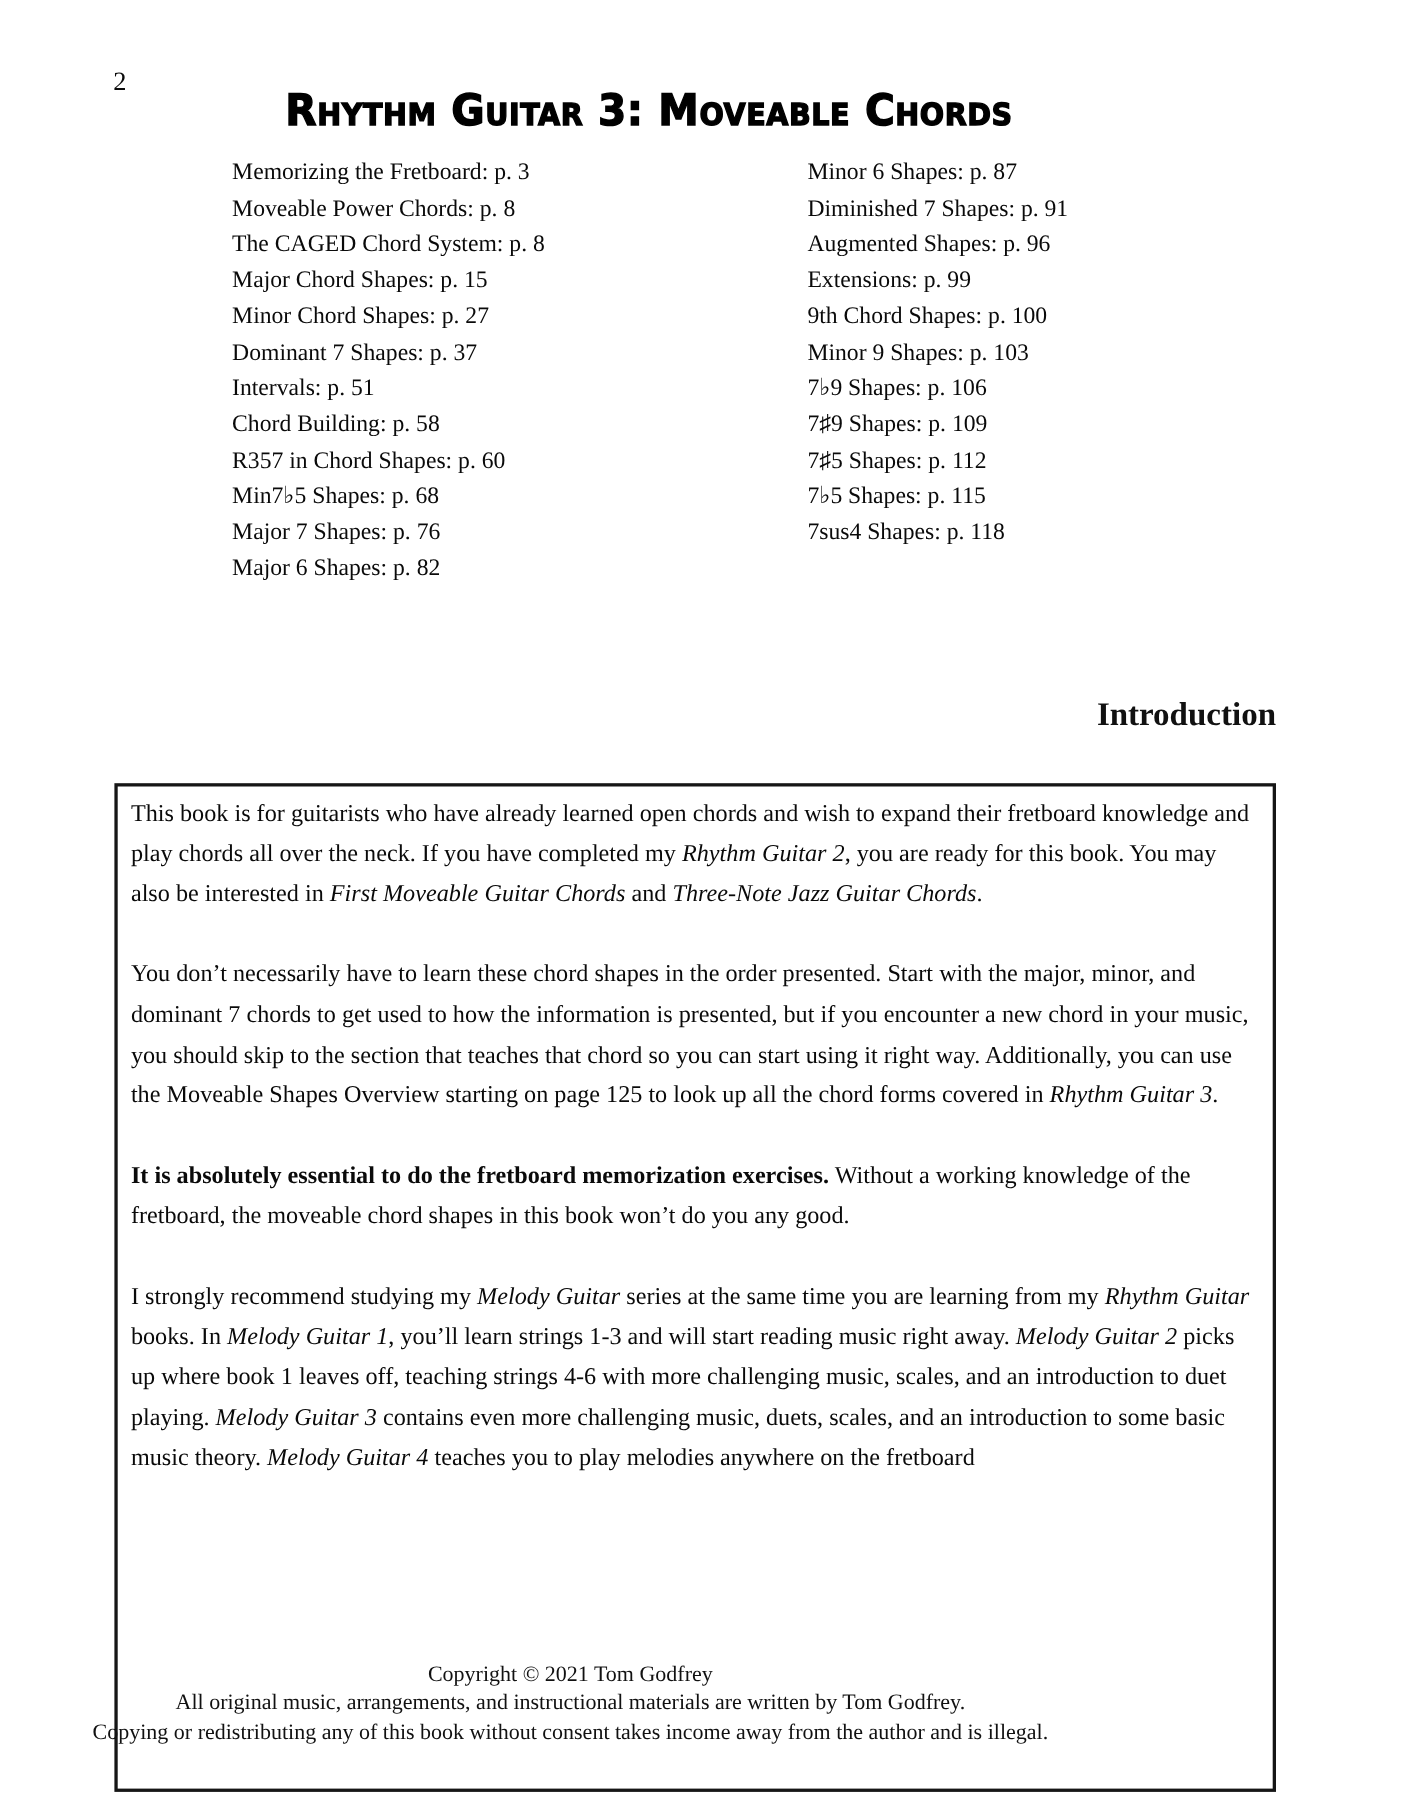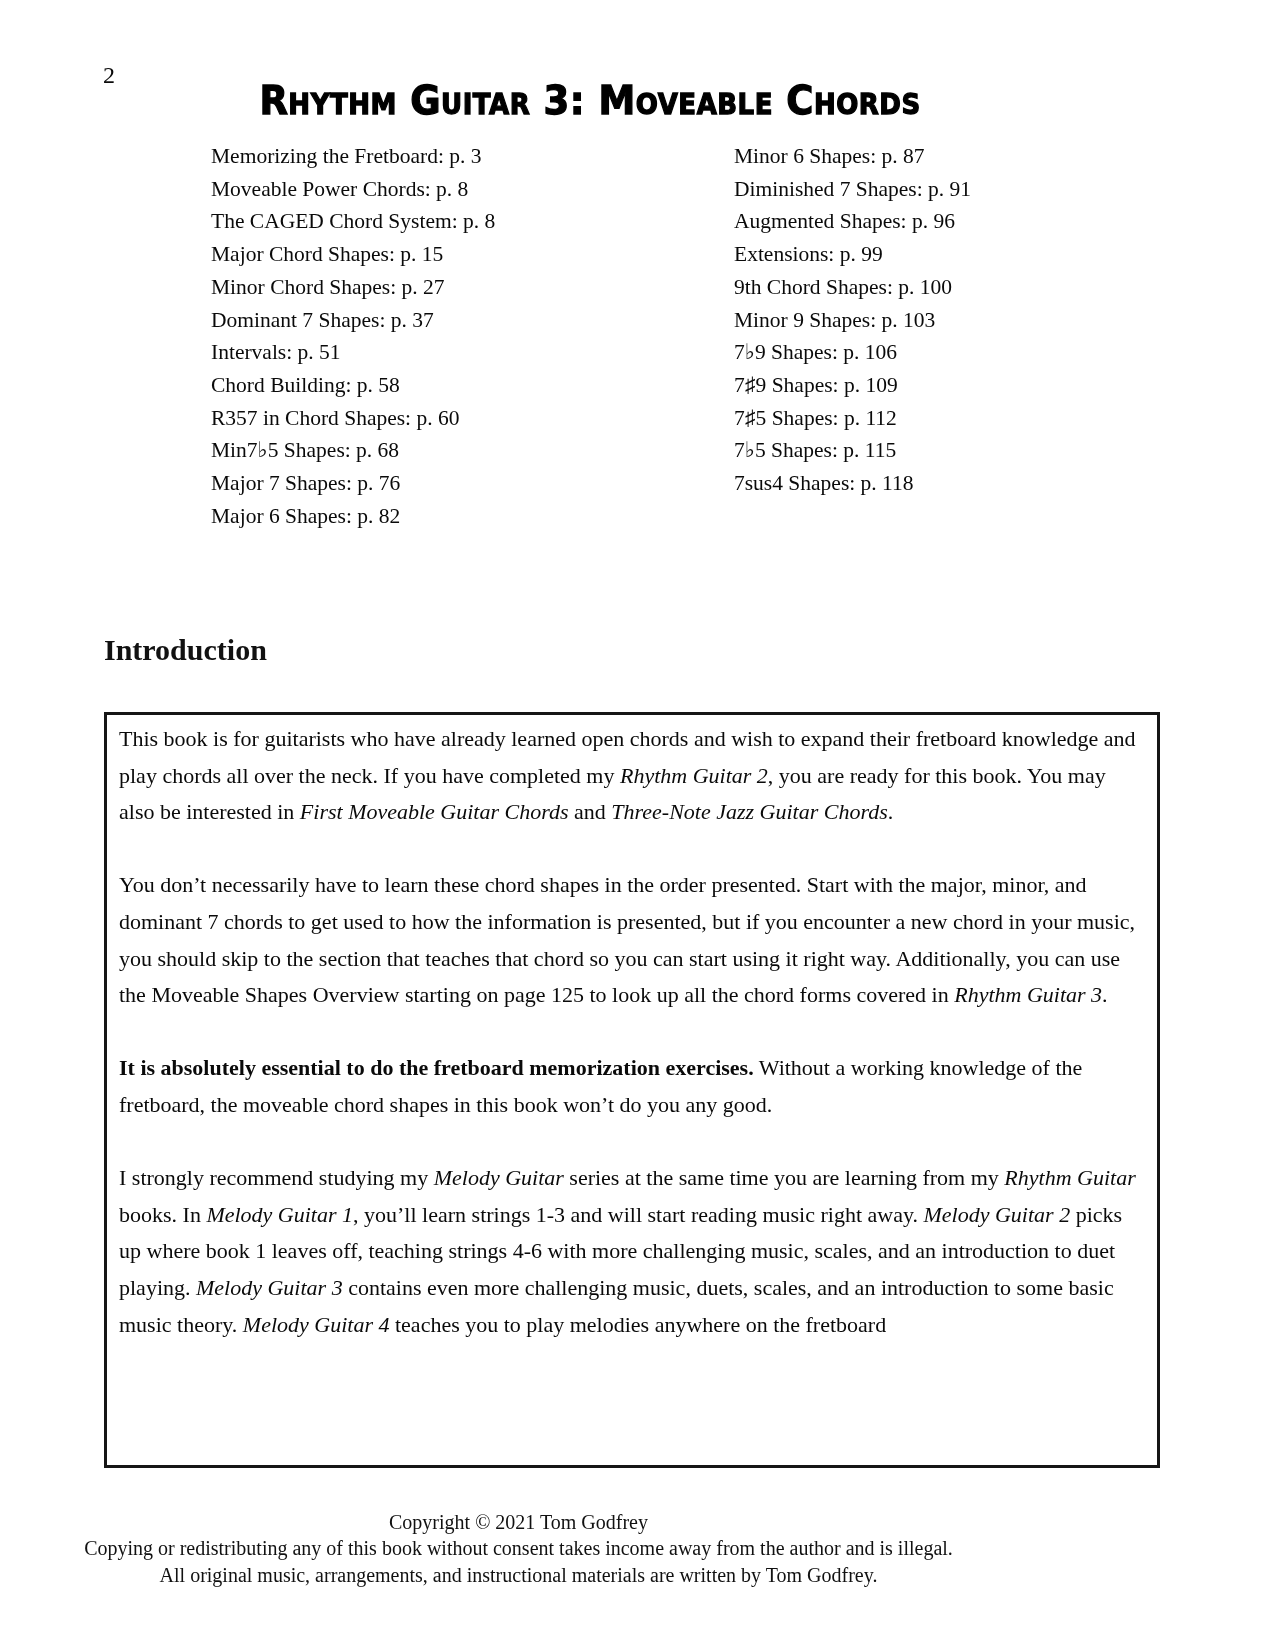--- a/index.html
+++ b/index.html
@@ -44,7 +44,7 @@
   .toc-col-left { width:523px; }
   .intro-heading {
     position:absolute; top:633px; left:104px; width:1056px;
-    text-align:left;
+    text-align:right;
     font-size:30px; font-weight:bold;
     color:#111;
   }

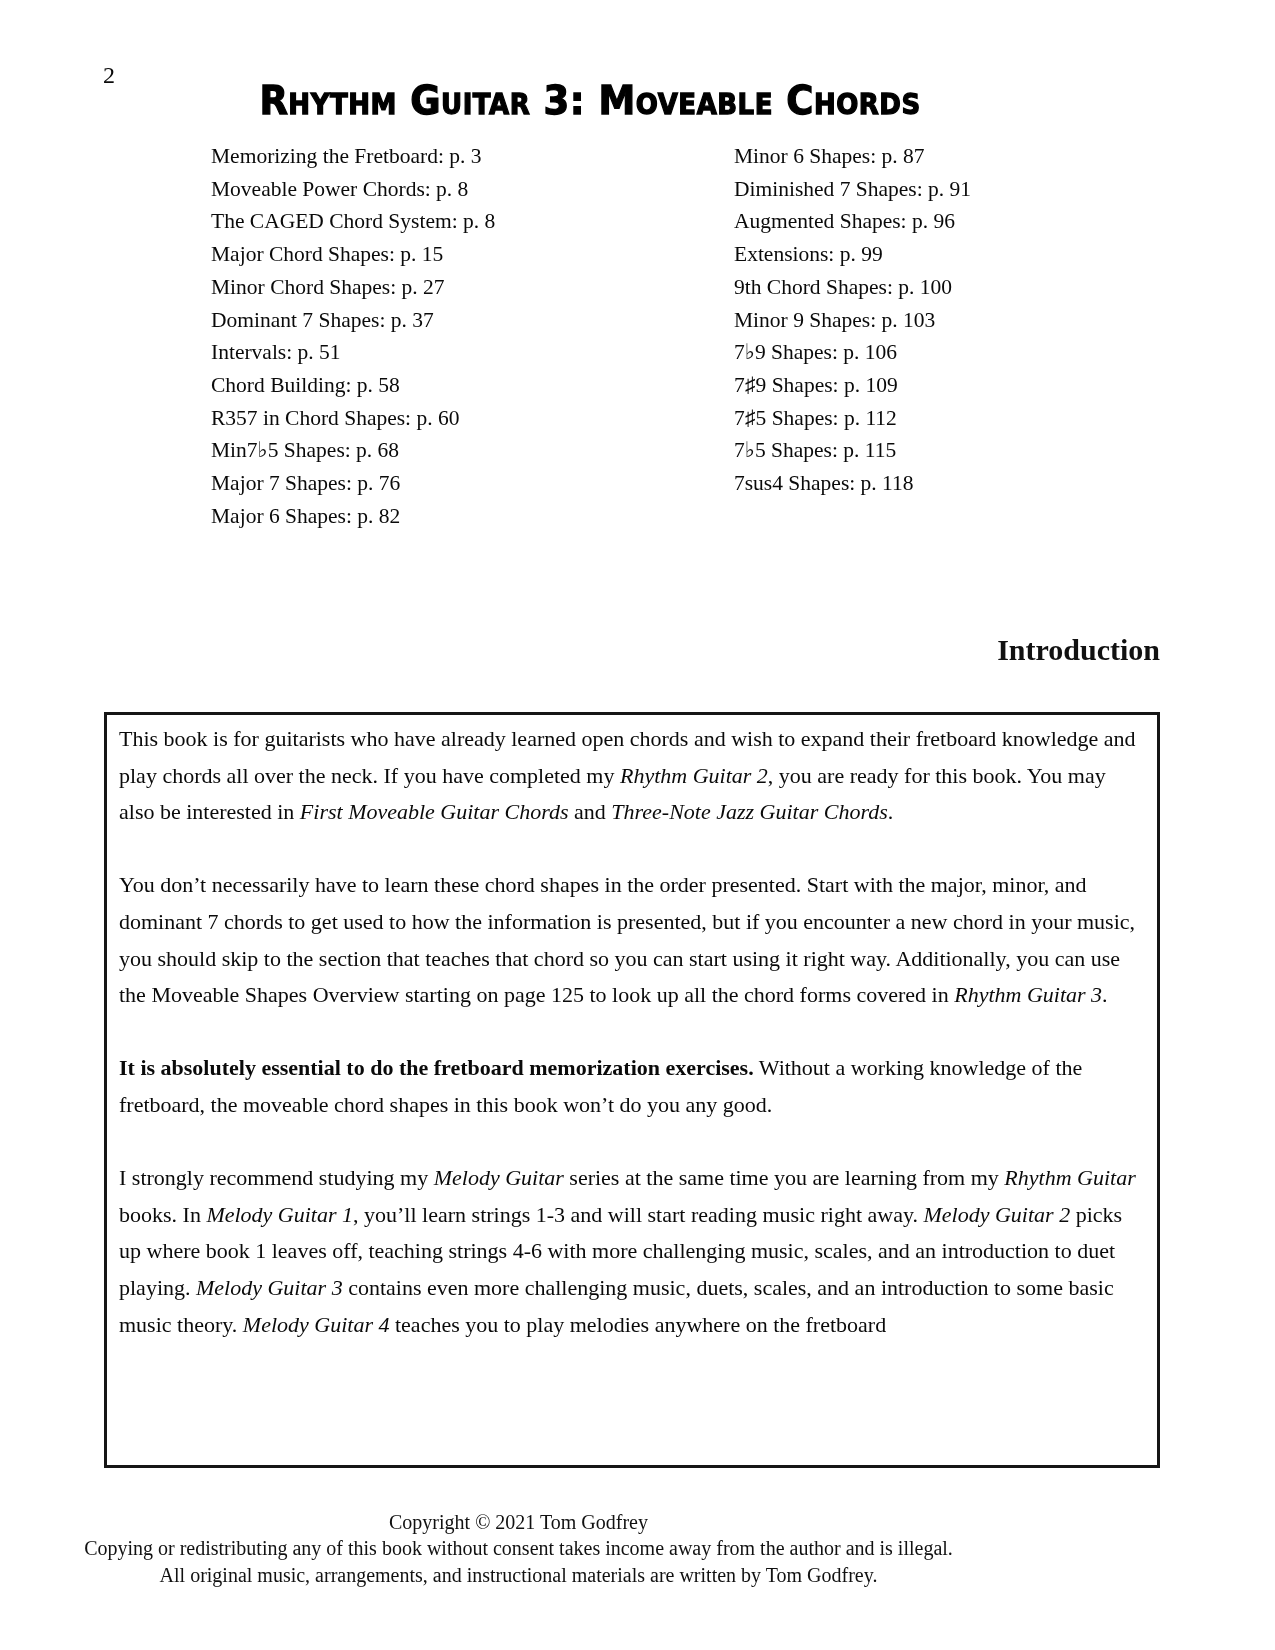--- a/index.html
+++ b/index.html
@@ -49,7 +49,7 @@
     color:#111;
   }
   .intro-box {
-    position:absolute; top:712px; left:104px; width:1056px; height:756px;
+    position:absolute; top:712px; left:104px; width:1056px; height:917px;
     border:3px solid #161616;
     padding:6px 12px 0 12px;
     font-size:22px;

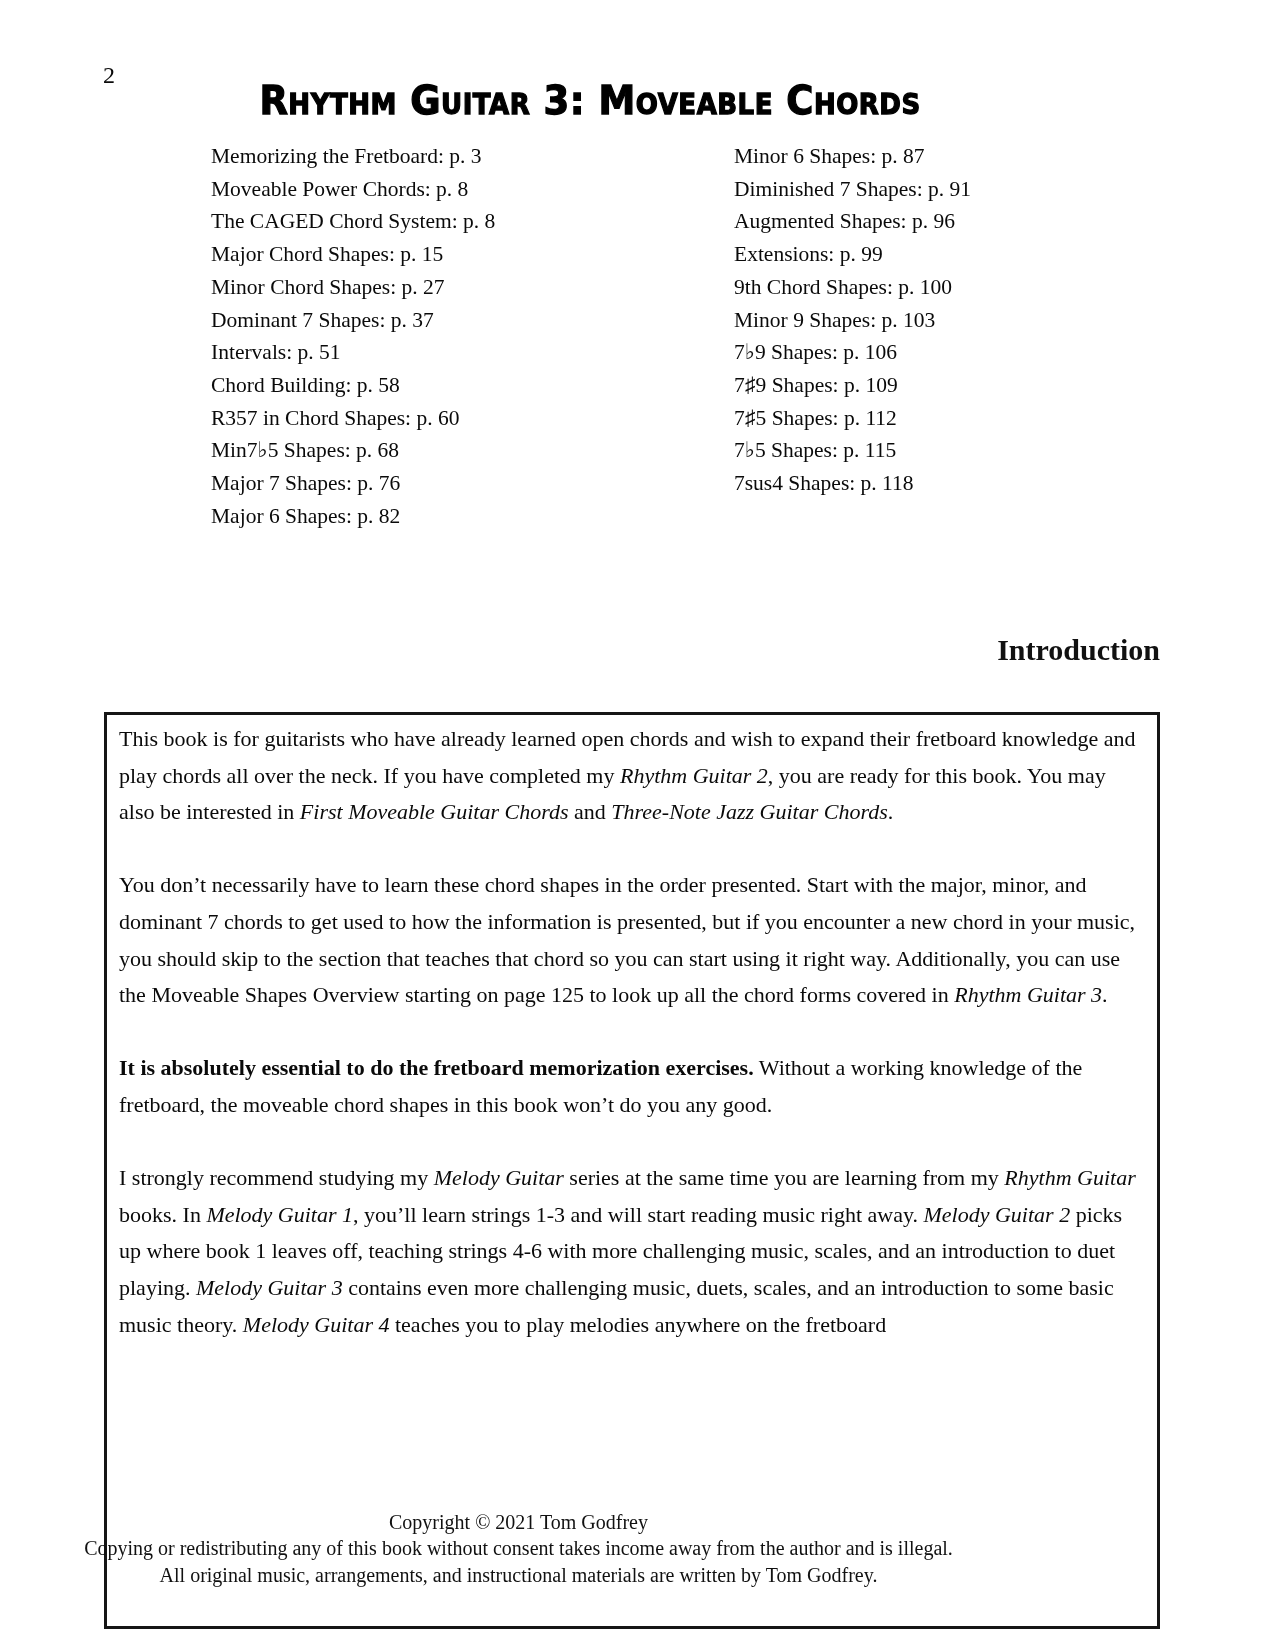--- a/index.html
+++ b/index.html
@@ -118,8 +118,8 @@
 
   <div class="page-footer">
     <div>Copyright © 2021 Tom Godfrey</div>
+    <div>All original music, arrangements, and instructional materials are written by Tom Godfrey.</div>
     <div>Copying or redistributing any of this book without consent takes income away from the author and is illegal.</div>
-    <div>All original music, arrangements, and instructional materials are written by Tom Godfrey.</div>
   </div>
 
 </div>

